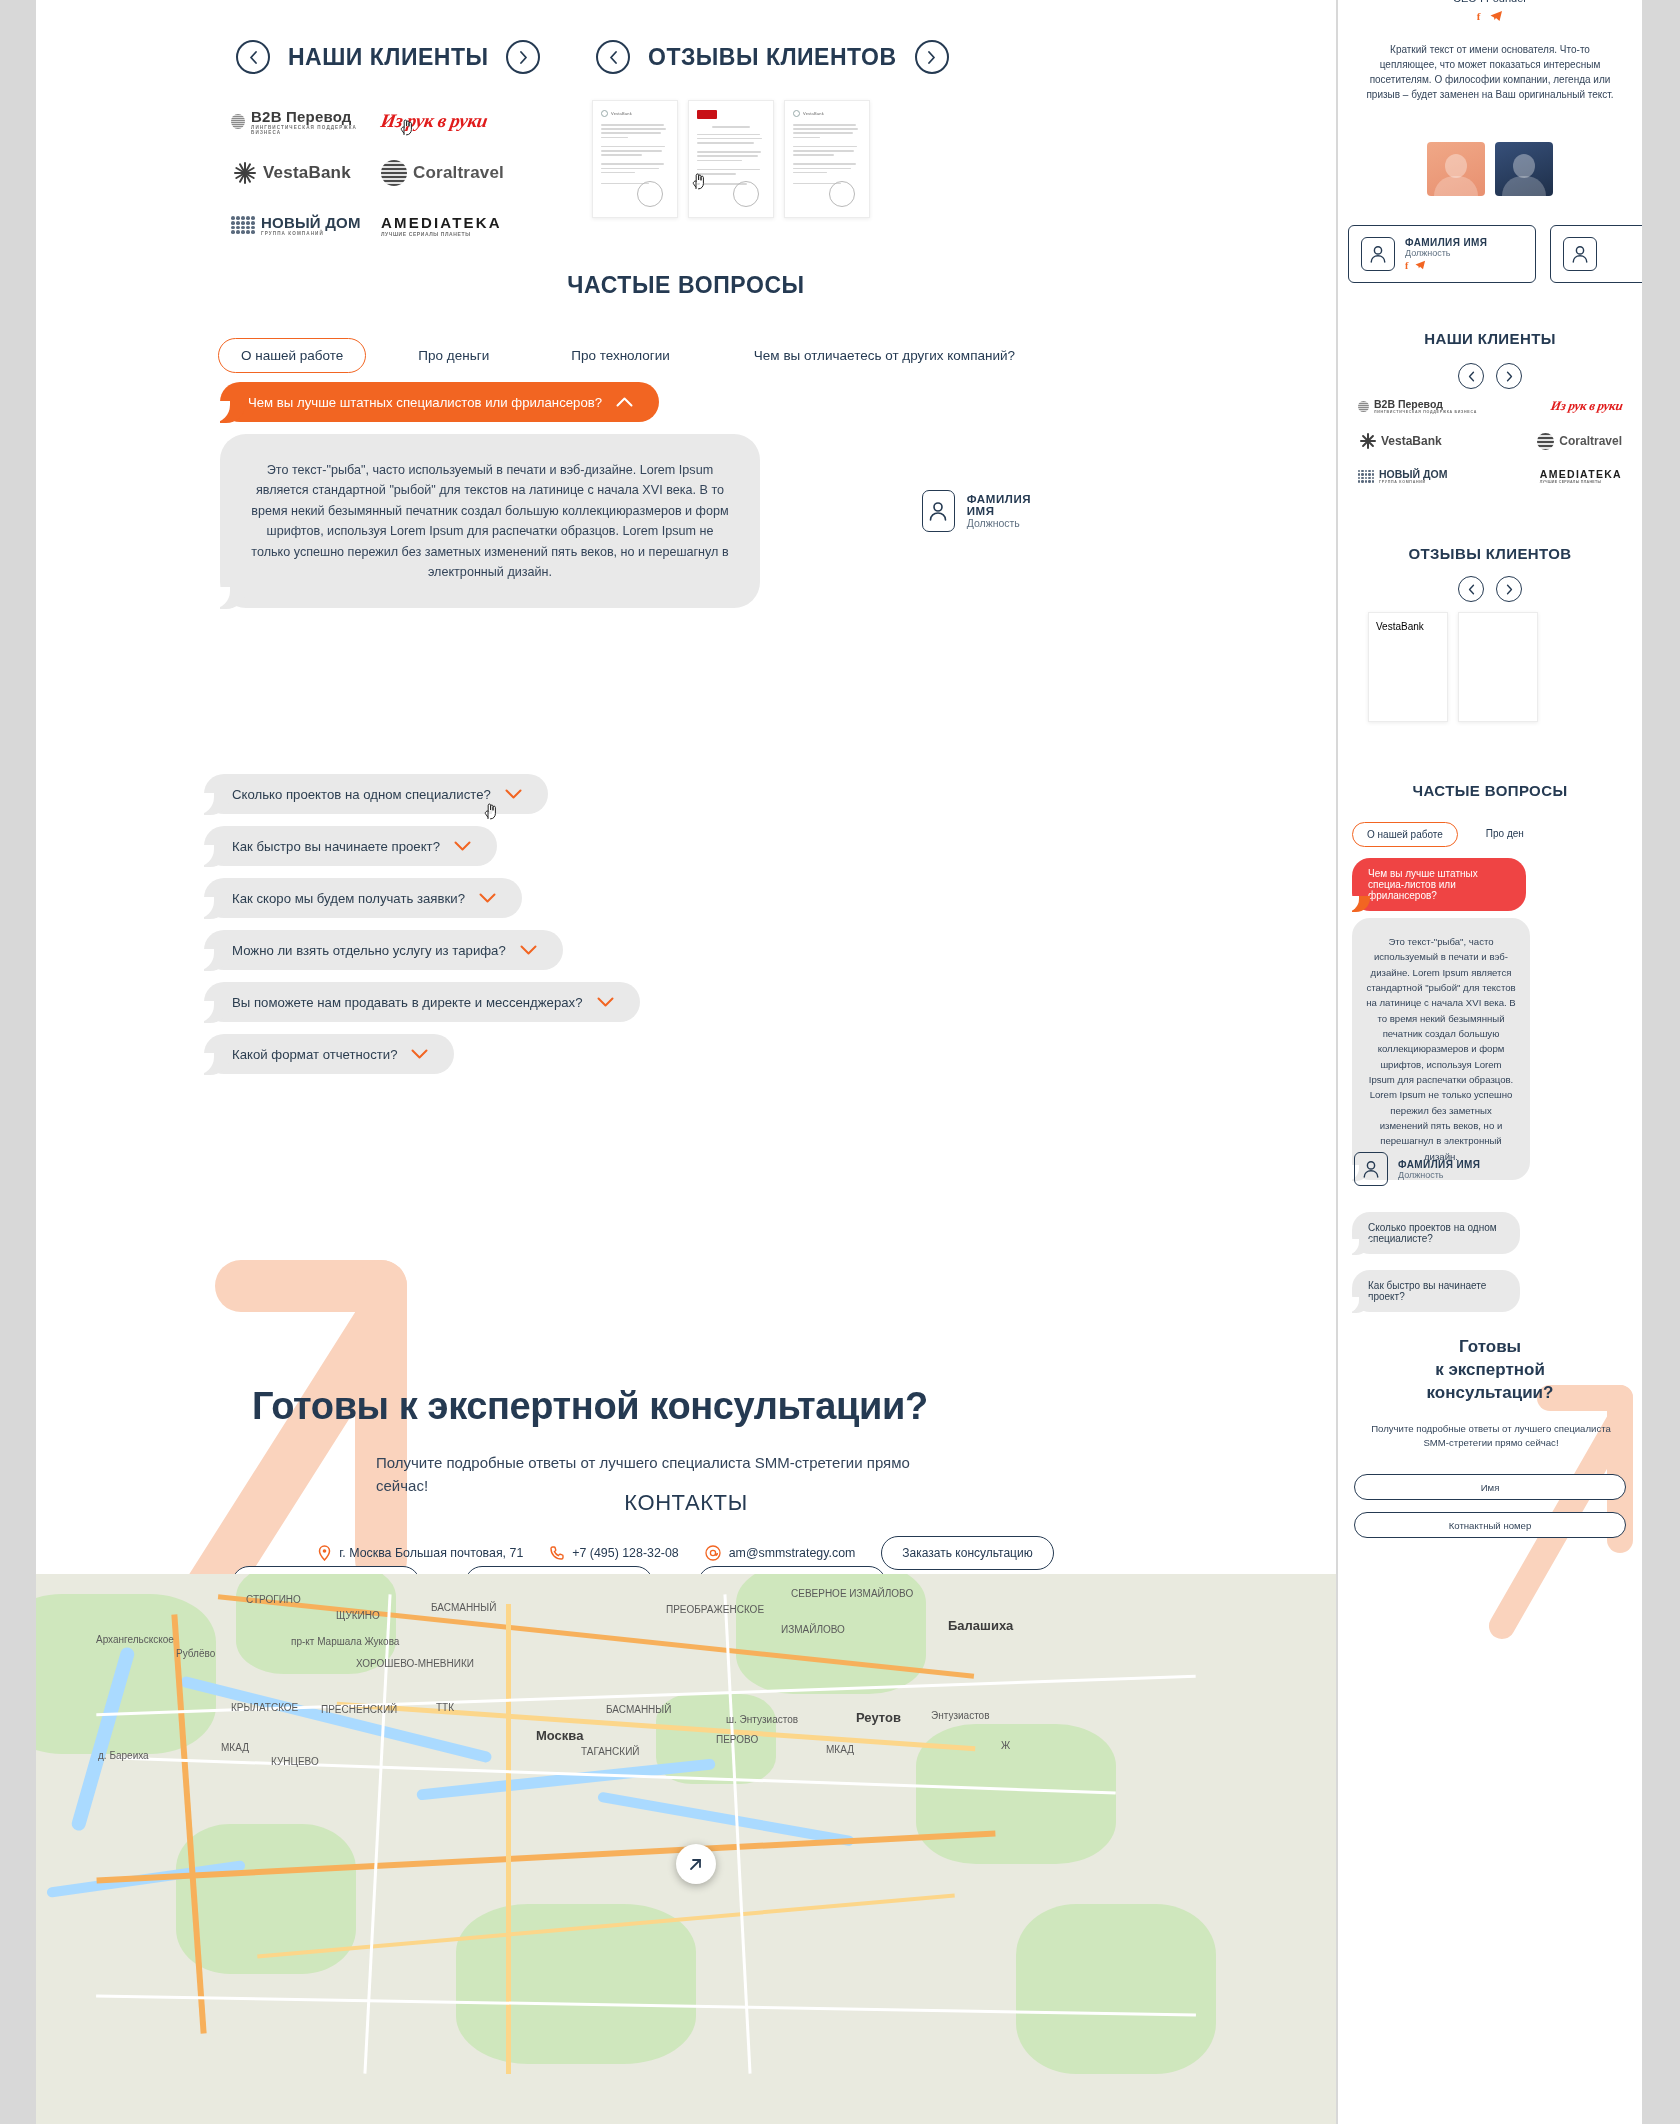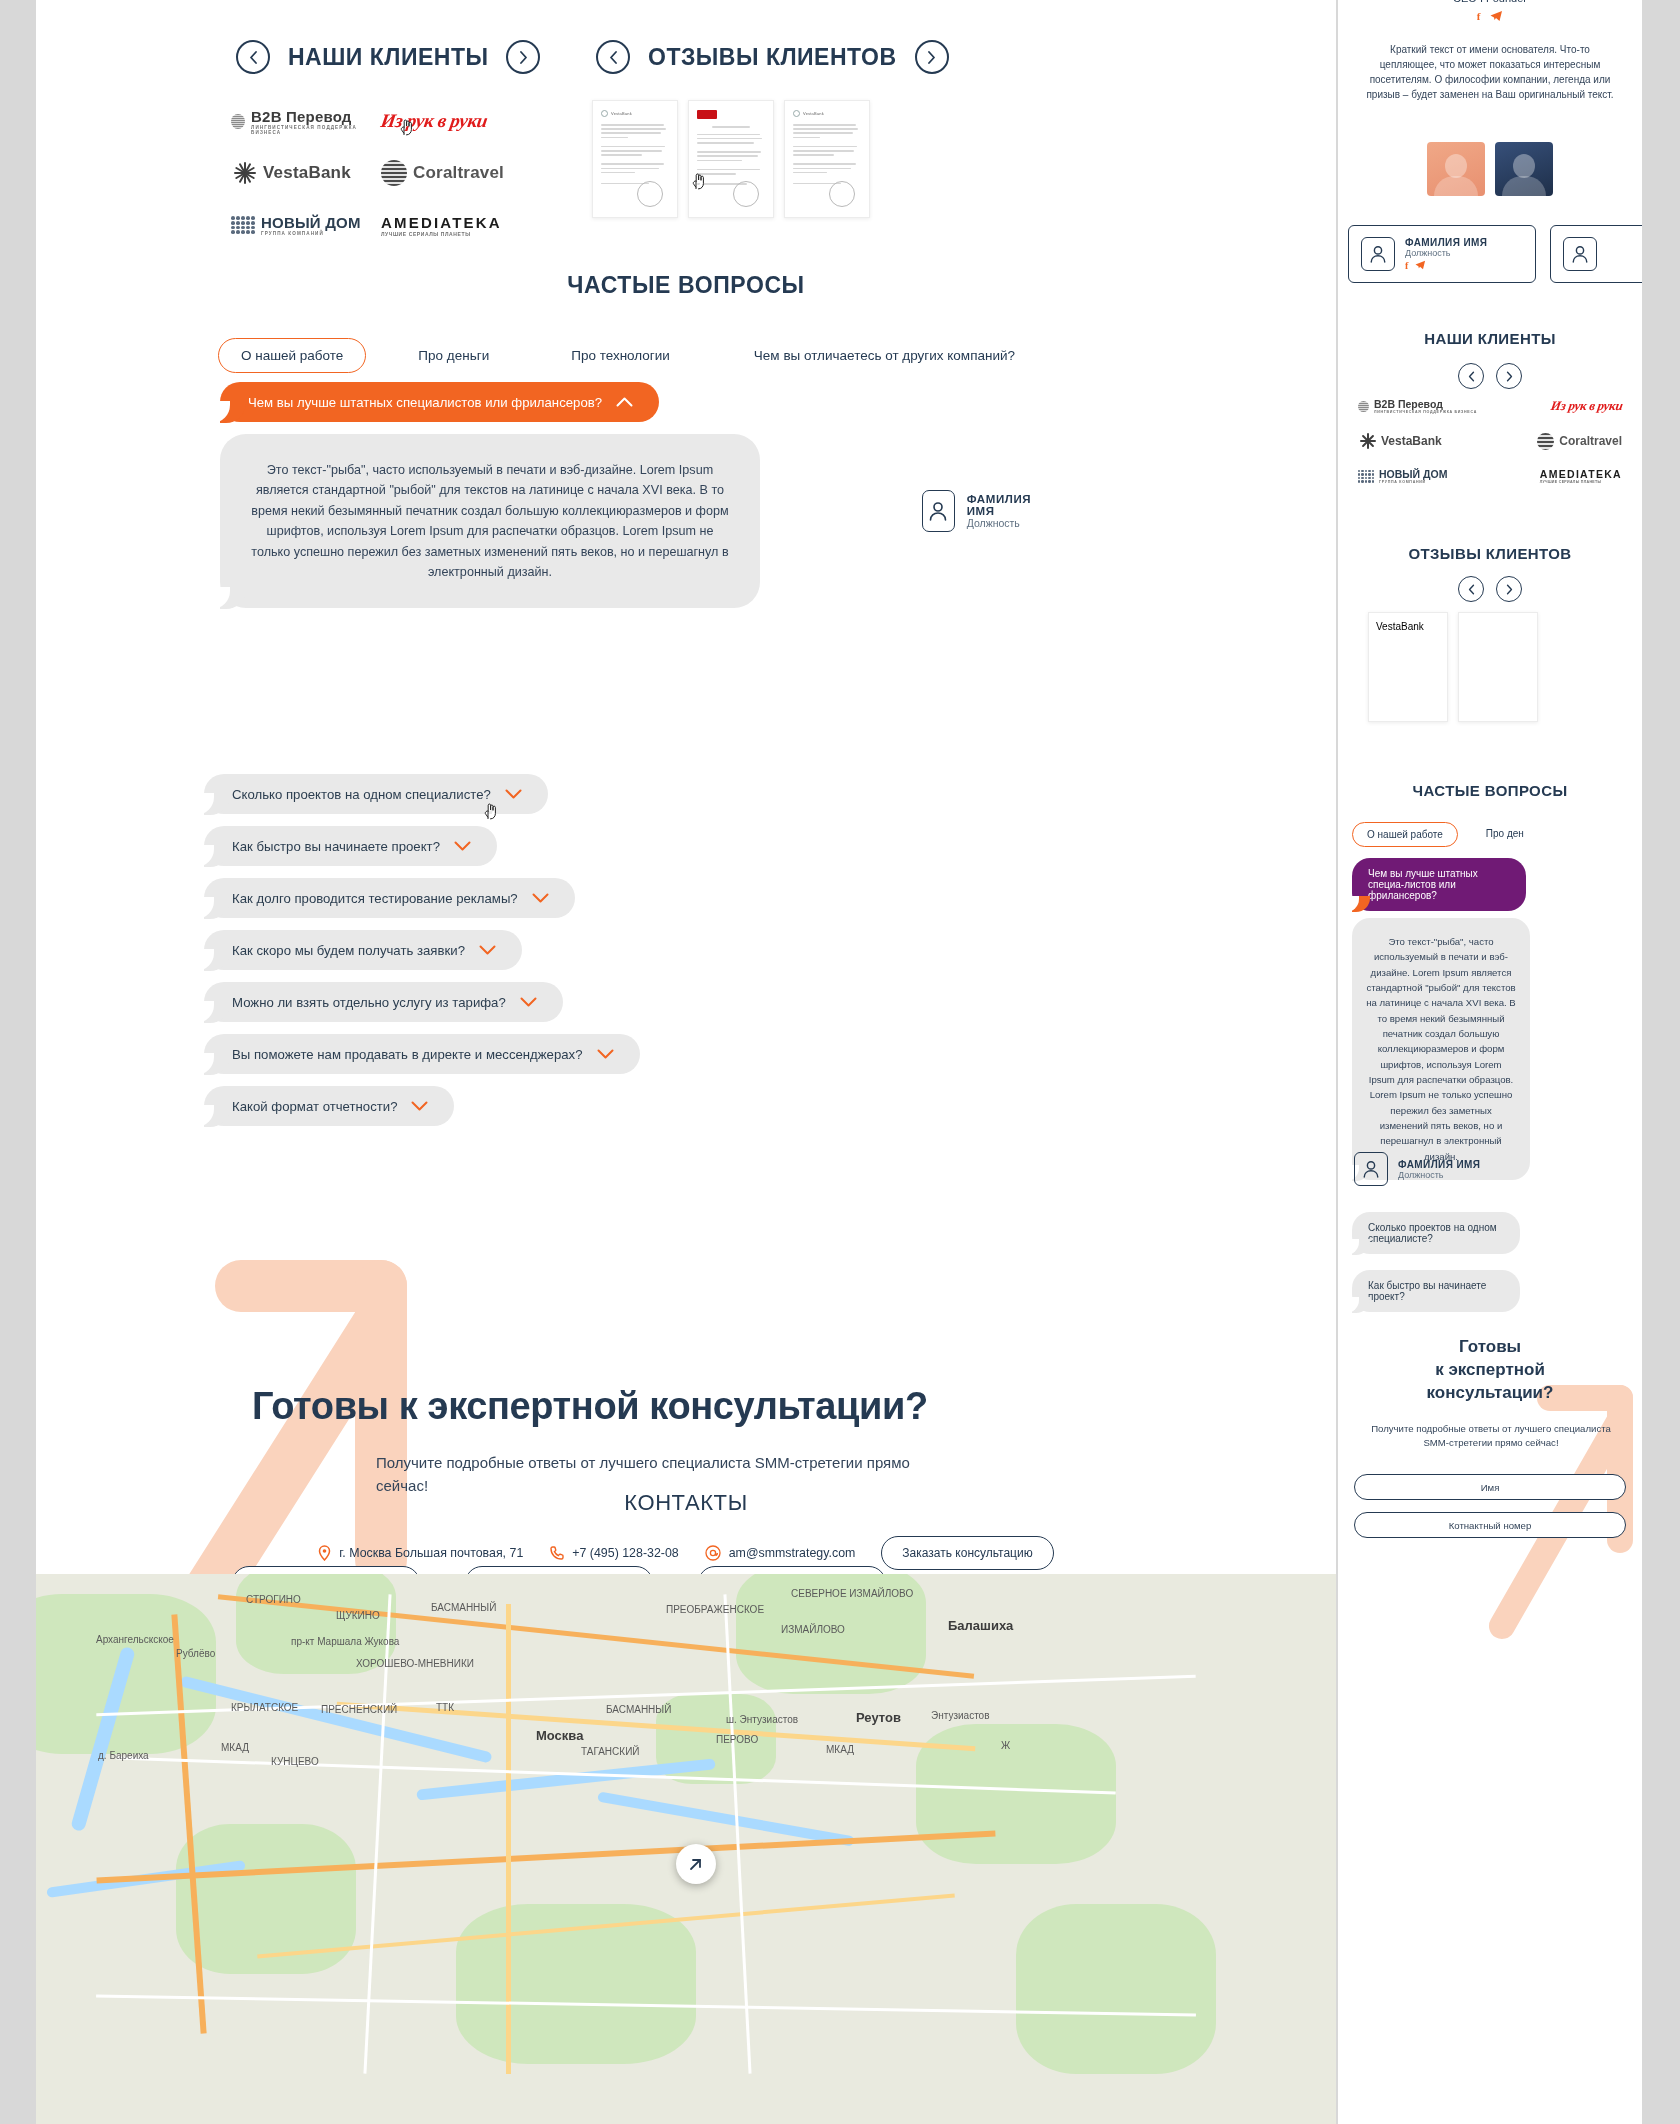--- a/index.html
+++ b/index.html
@@ -214,7 +214,7 @@
 
   .m-bub { position: relative; border-radius: 18px; padding: 10px 16px; font-size: 10px;
      display: flex; align-items: center; justify-content: space-between; gap: 10px; }
-  .m-q-open { position: absolute; left: 14px; top: 858px; width: 174px; background: #701a75;
+  .m-q-open { position: absolute; left: 14px; top: 858px; width: 174px; background: #ef4444;
      color: #fff; }
   .m-answer { position: absolute; left: 14px; top: 918px; width: 178px; background:#e9e9e9;
      border-radius: 18px; padding: 16px 14px; font-size: 9.6px; line-height: 1.6; color:#34455a;

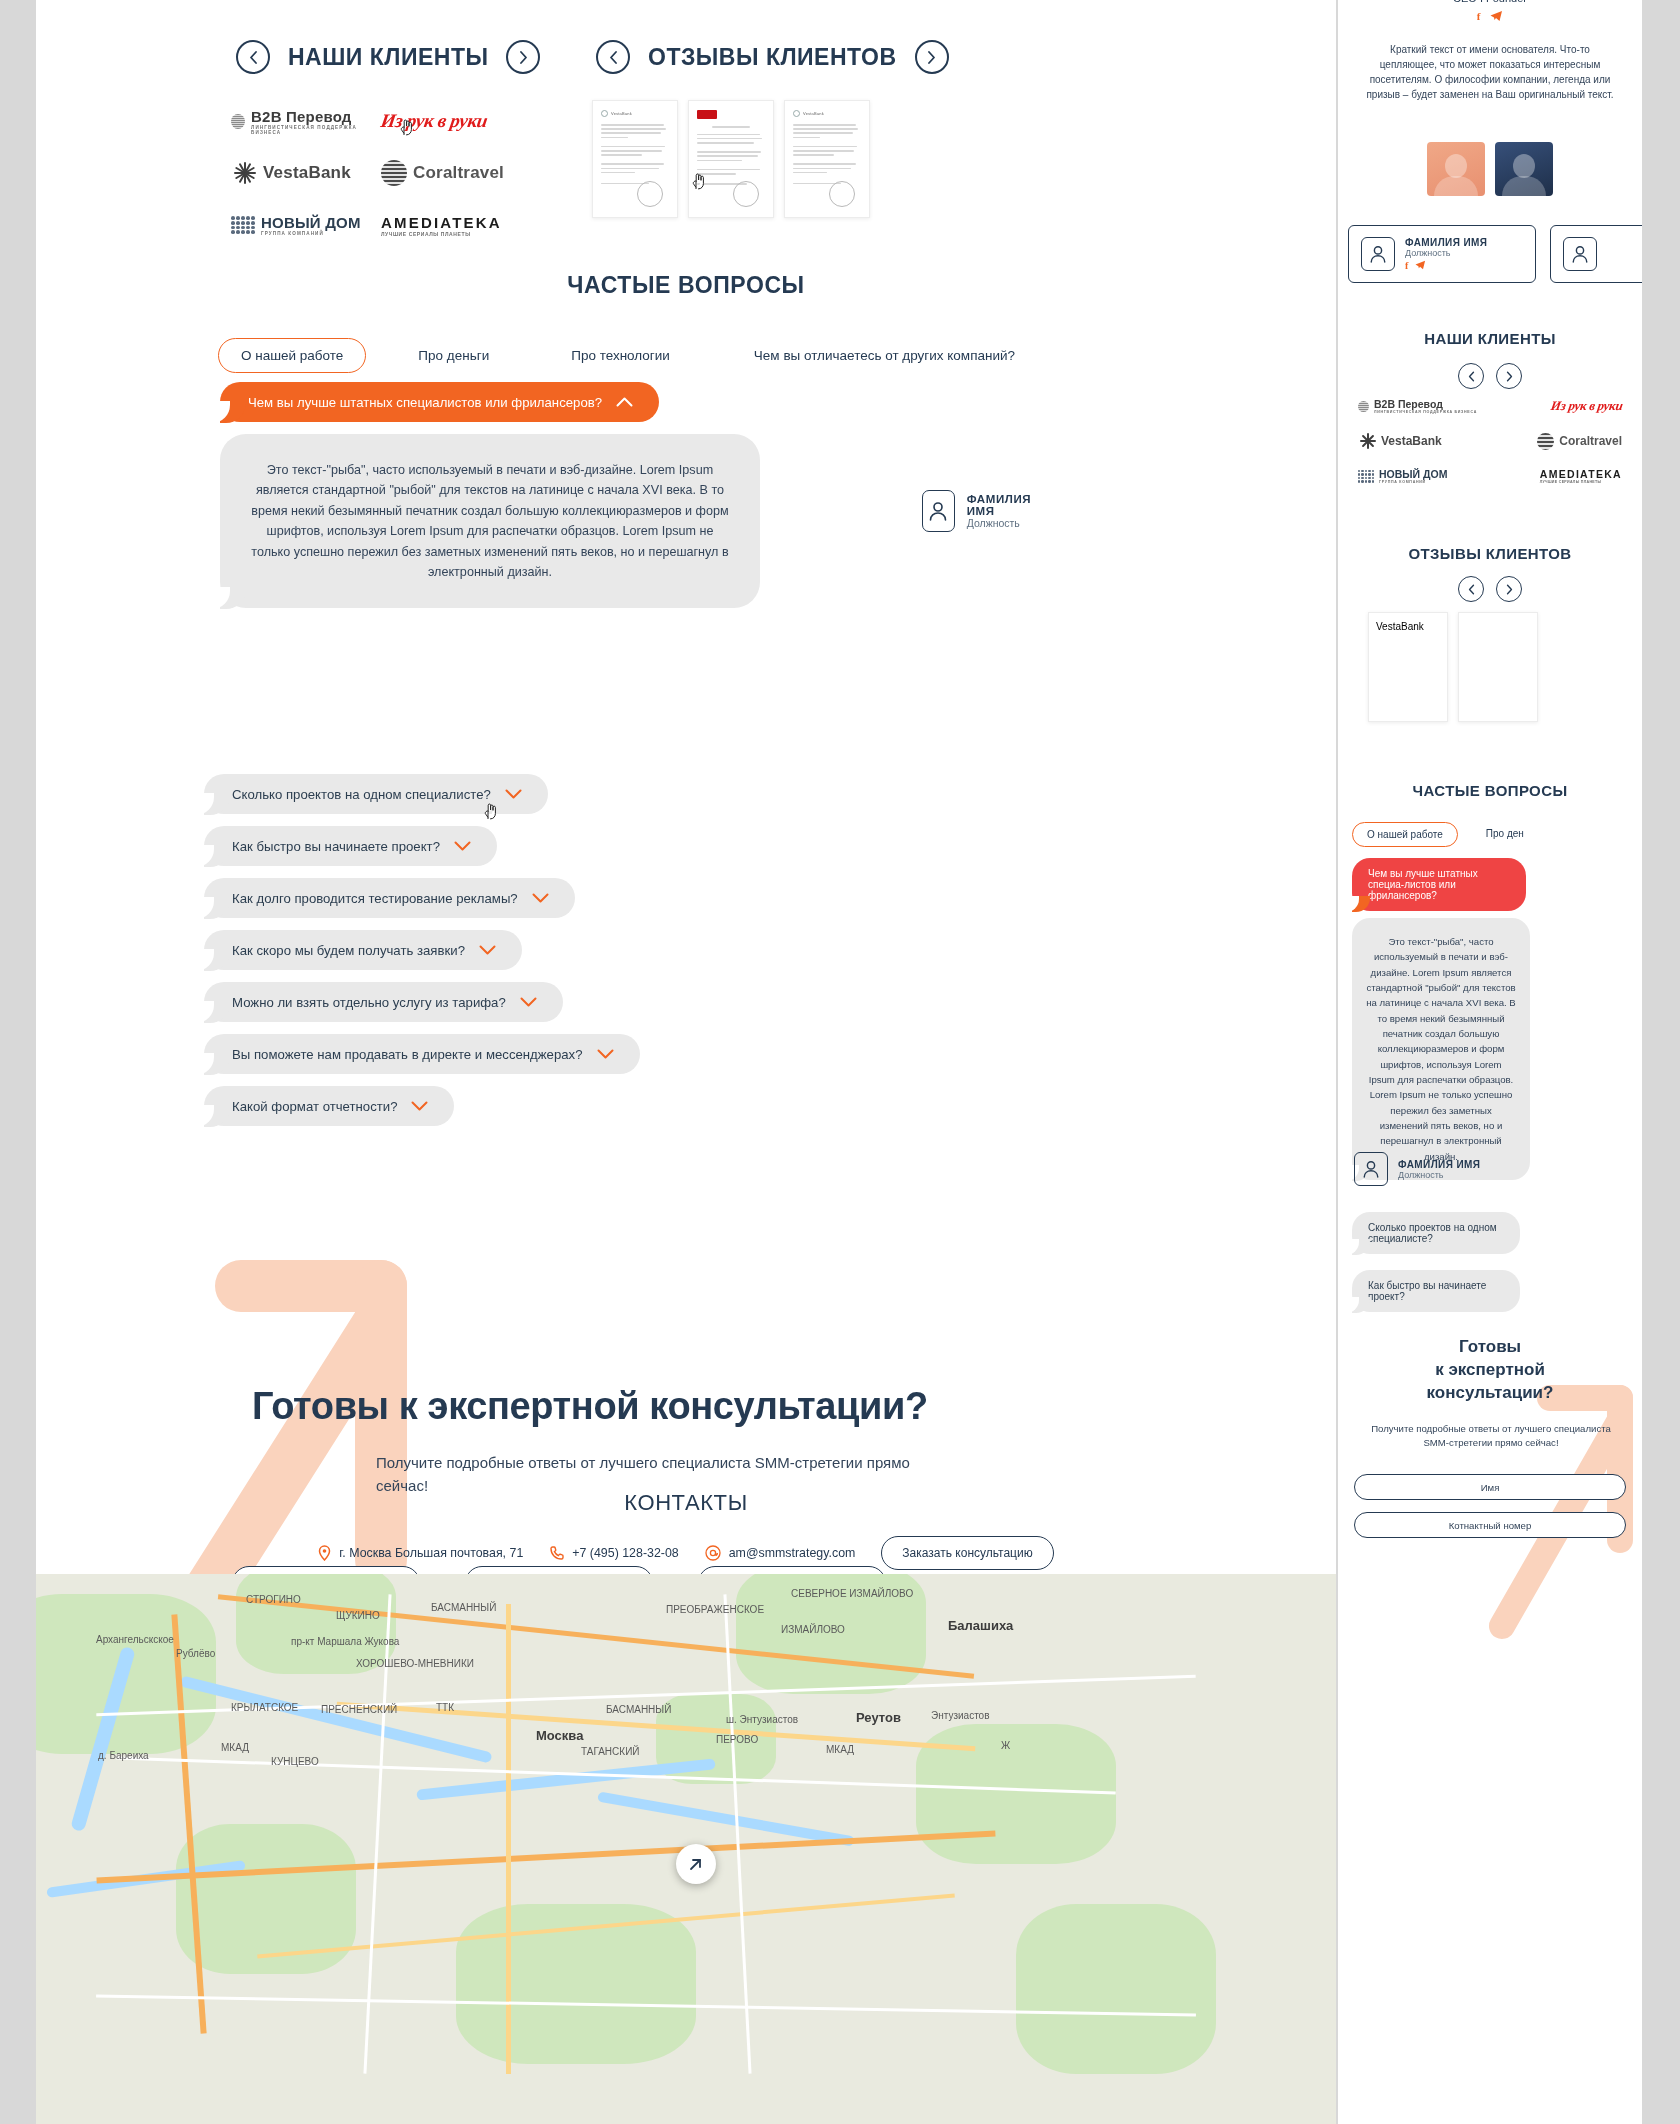--- a/index.html
+++ b/index.html
@@ -478,13 +478,6 @@
         <div class="bubble">
           <span class="tail"></span>
           <span class="qtext">Как быстро вы начинаете проект?</span>
-          <span class="chev"><svg width="17" height="10" viewBox="0 0 17 10">
-                <polyline points="1.5,1.5 8.5,8.5 15.5,1.5" fill="none" stroke="#f26522" stroke-width="2" stroke-linecap="round" stroke-linejoin="round"></polyline>
-              </svg></span>
-        </div>
-        <div class="bubble">
-          <span class="tail"></span>
-          <span class="qtext">Как долго проводится тестирование рекламы?</span>
           <span class="chev"><svg width="17" height="10" viewBox="0 0 17 10">
                 <polyline points="1.5,1.5 8.5,8.5 15.5,1.5" fill="none" stroke="#f26522" stroke-width="2" stroke-linecap="round" stroke-linejoin="round"></polyline>
               </svg></span>

